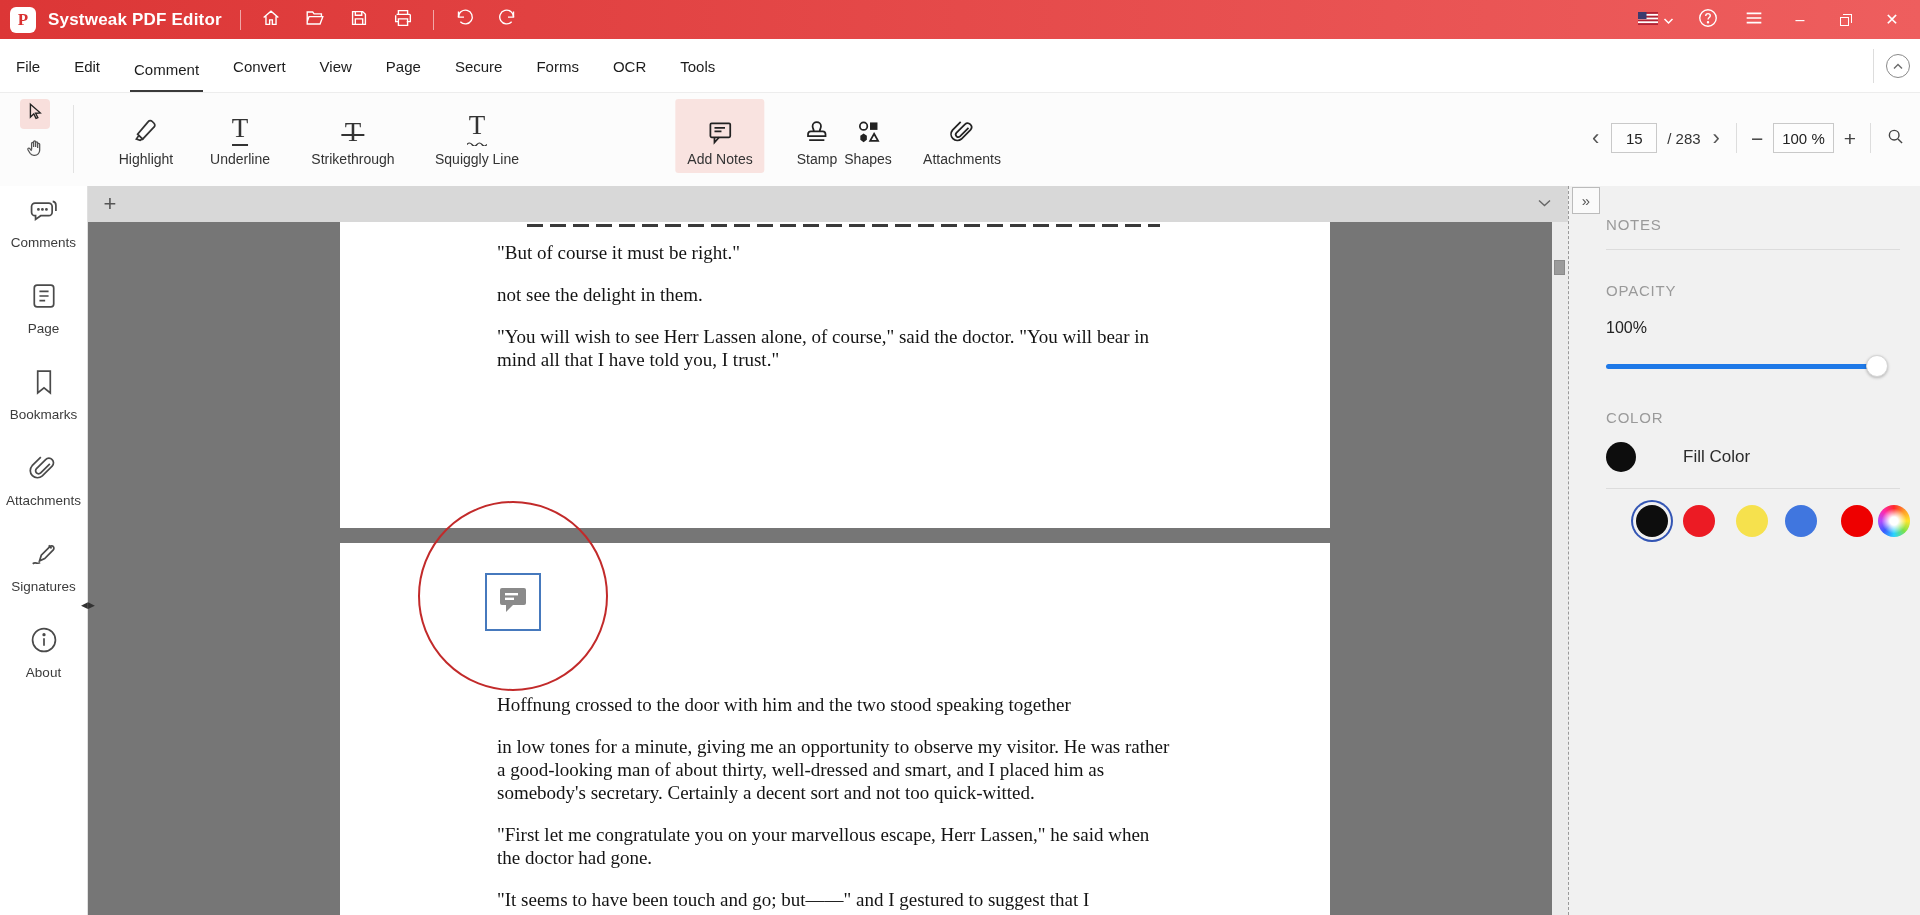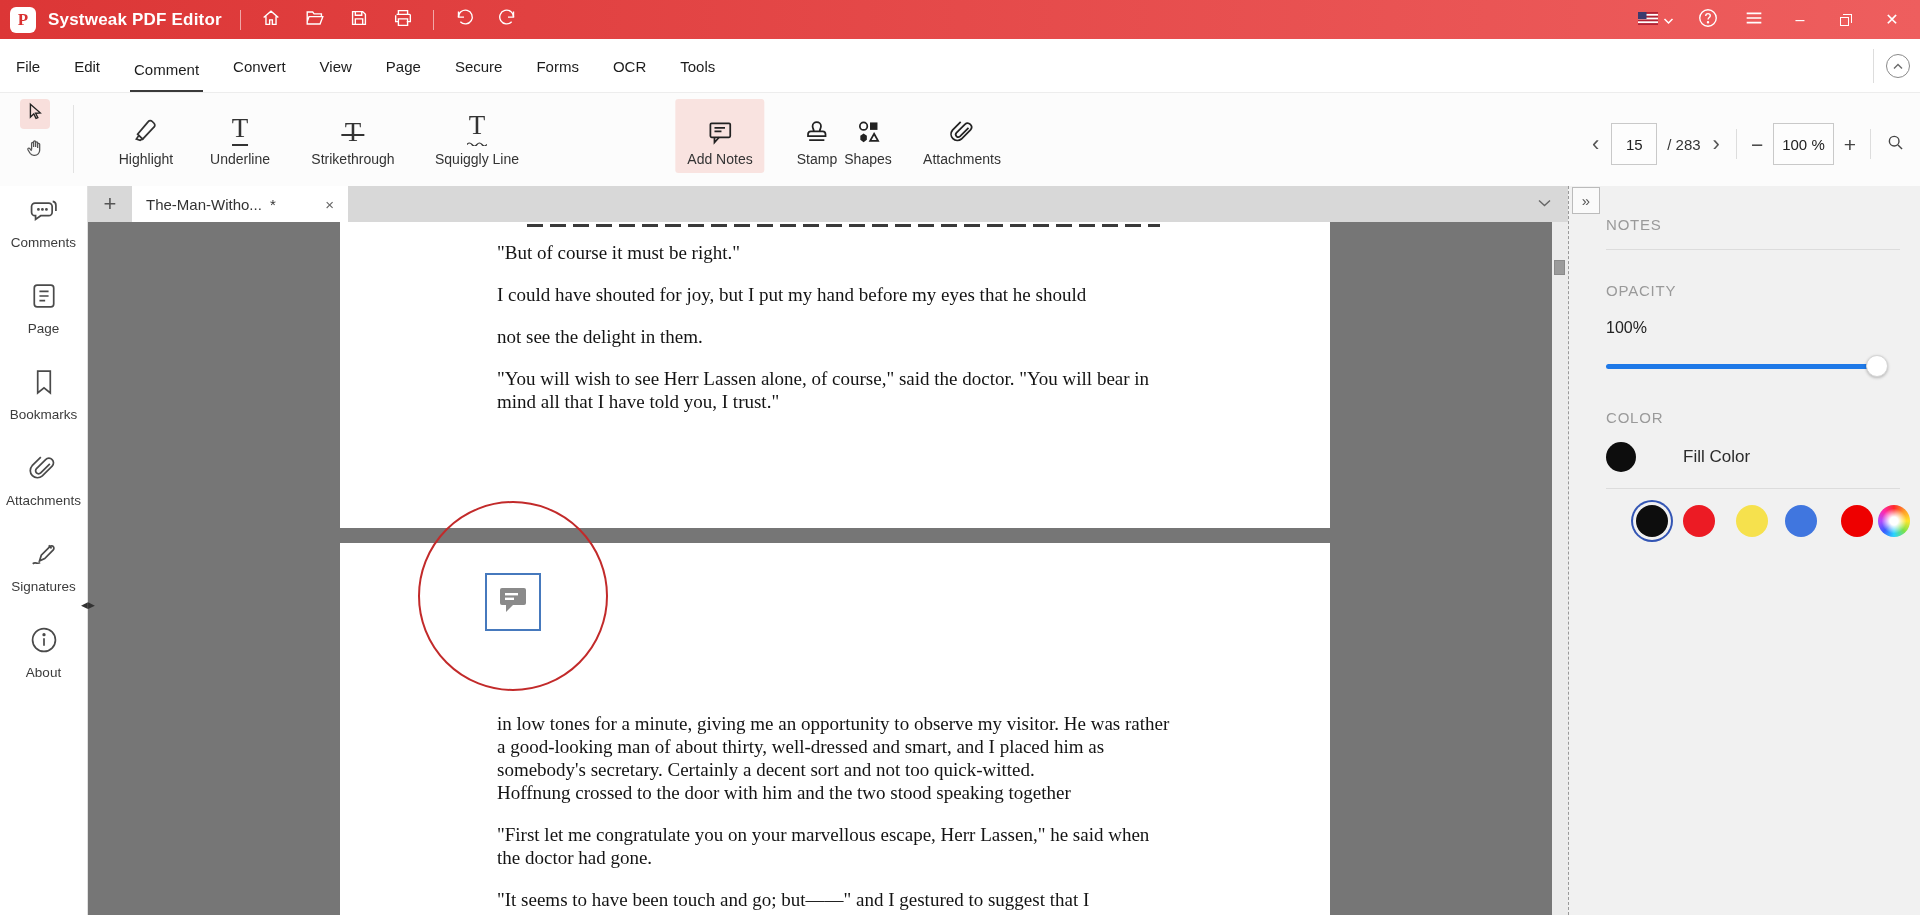--- a/index.html
+++ b/index.html
@@ -48,7 +48,7 @@
 
   .nav-group { position:absolute; right:14px; top:30px; display:flex; align-items:center; gap:10px; color:#444; }
   .nav-chev { font-size:22px; line-height:1; color:#555; cursor:pointer; padding:0 2px; }
-  .nav-box { min-width:46px; height:42px; border:1px solid #C9C9C9; background:#FDFDFD; display:flex; align-items:center; justify-content:center; font-size:15px; color:#222; padding:0 8px; }
+  .nav-box { min-width:46px; height:30px; border:1px solid #C9C9C9; background:#FDFDFD; display:flex; align-items:center; justify-content:center; font-size:15px; color:#222; padding:0 8px; }
   .nav-sep { width:1px; height:30px; background:#ddd; margin:0 4px; }
   .nav-text { font-size:15px; color:#333; }
   .nav-pm { font-size:21px; color:#444; cursor:pointer; line-height:1; }

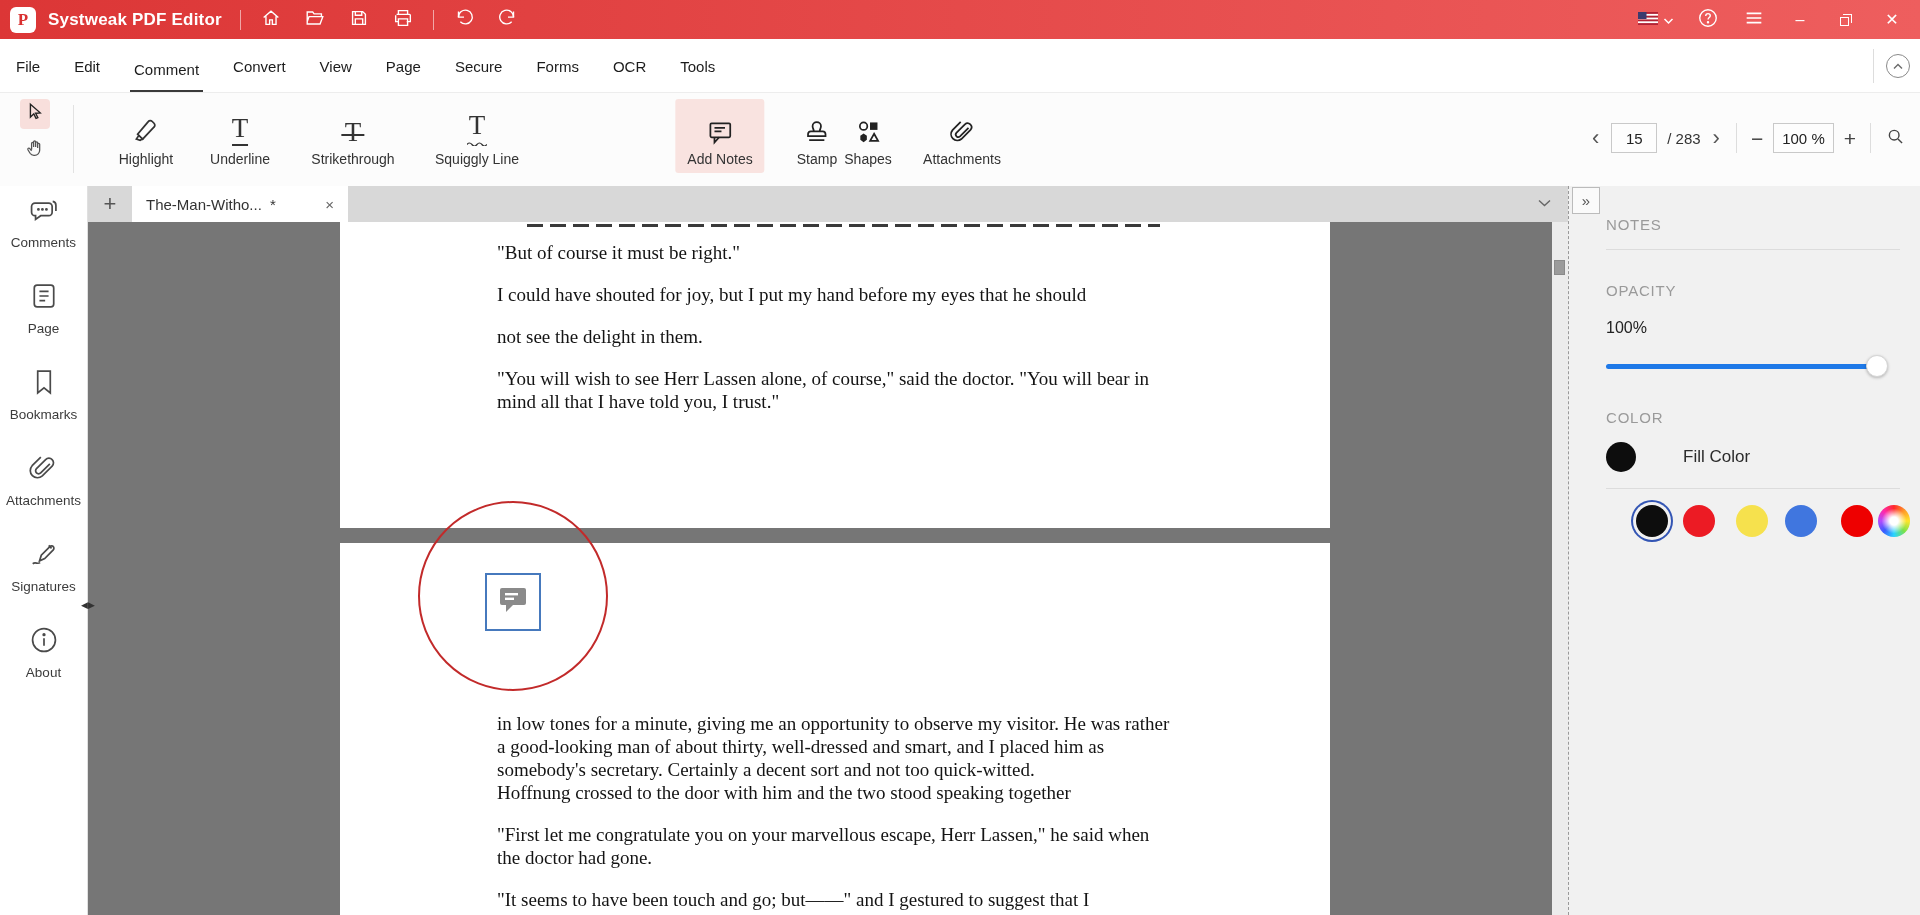--- a/index.html
+++ b/index.html
@@ -377,11 +377,6 @@
     <div class="main">
       <div class="tabbar">
         <div class="tab-plus">+</div>
-        <div class="tab">
-          <span class="tab-title">The-Man-Witho...</span>
-          <span class="tab-mod">*</span>
-          <span class="tab-close">×</span>
-        </div>
         <div class="tab-chevron">
           <span><svg width="15" height="10" viewBox="0 0 15 10" fill="none">
                 <path d="M2 2.5l5.5 5 5.5-5" stroke="#666" fill="none" stroke-width="1.4"></path>

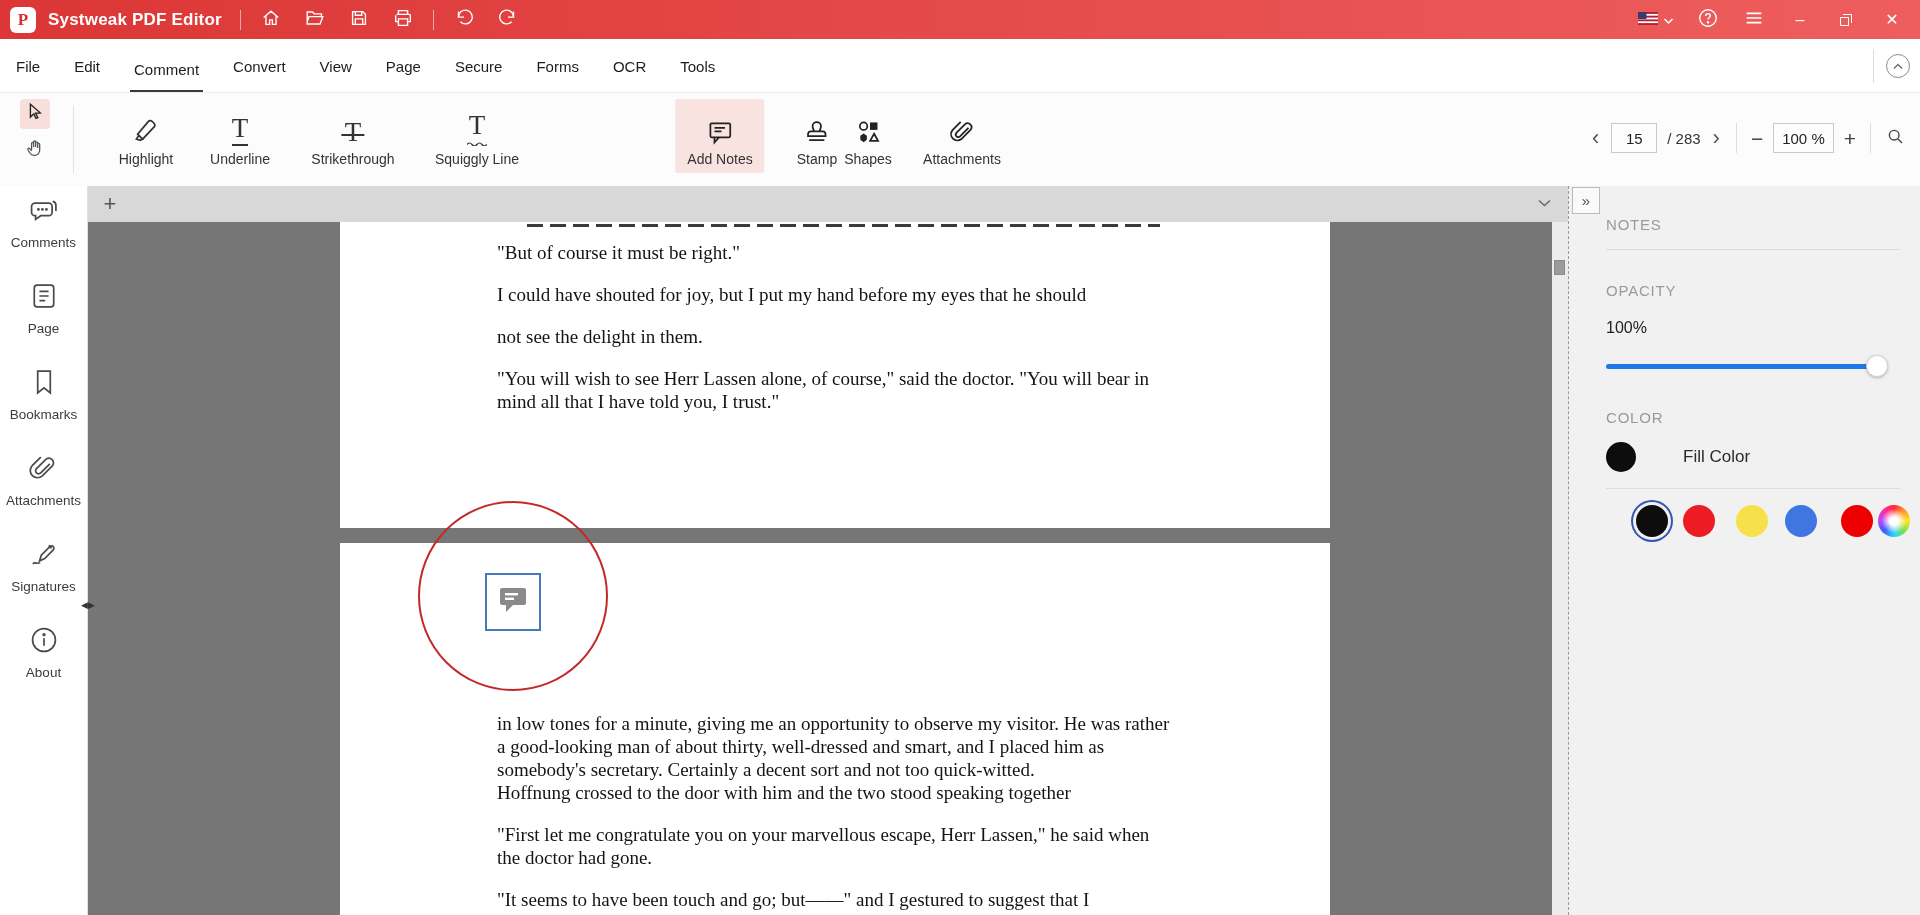--- a/index.html
+++ b/index.html
@@ -389,7 +389,6 @@
           <div class="doc-text">
             <div class="cutoff-line"></div>
             <p>"But of course it must be right."</p>
-            <p>I could have shouted for joy, but I put my hand before my eyes that he should</p>
             <p>not see the delight in them.</p>
             <p>"You will wish to see Herr Lassen alone, of course," said the doctor. "You will bear in mind all that I have told you, I trust."</p>
           </div>

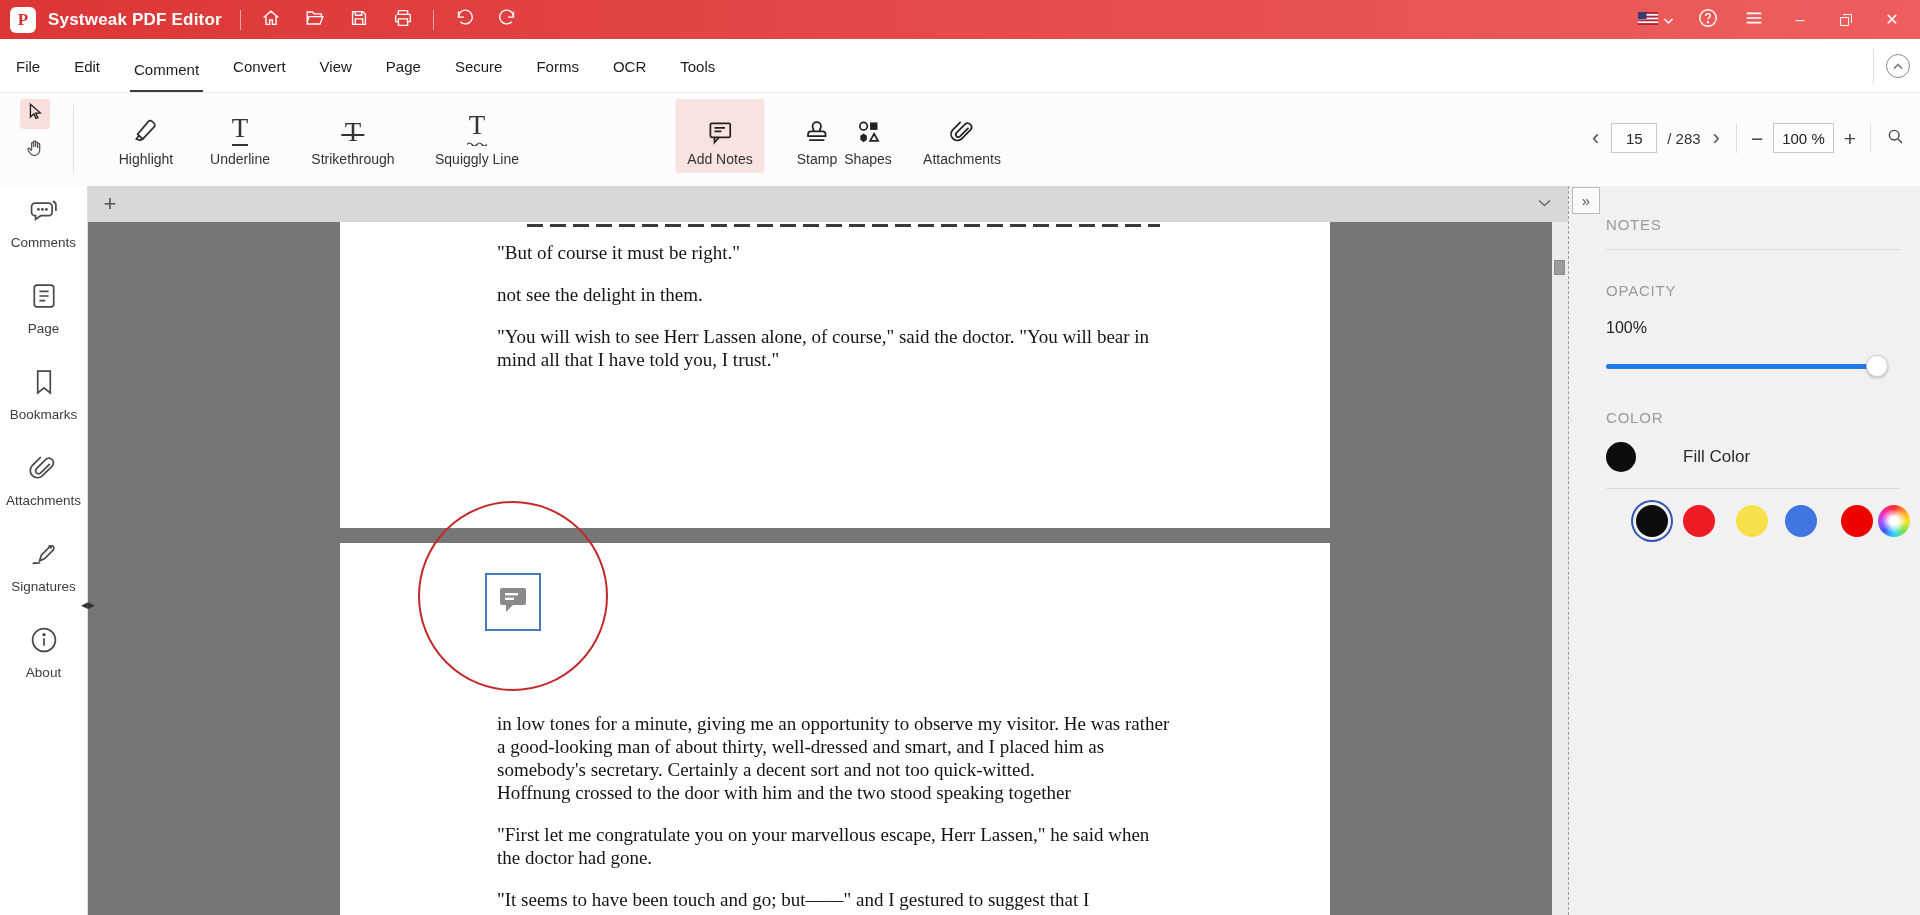--- a/index.html
+++ b/index.html
@@ -395,8 +395,8 @@
         </div>
         <div class="pdf-page page-2">
           <div class="doc-text">
+            <p style="margin-top:0;">Hoffnung crossed to the door with him and the two stood speaking together</p>
             <p>in low tones for a minute, giving me an opportunity to observe my visitor. He was rather a good-looking man of about thirty, well-dressed and smart, and I placed him as somebody's secretary. Certainly a decent sort and not too quick-witted.</p>
-            <p style="margin-top:0;">Hoffnung crossed to the door with him and the two stood speaking together</p>
             <p>"First let me congratulate you on your marvellous escape, Herr Lassen," he said when the doctor had gone.</p>
             <p>"It seems to have been touch and go; but——" and I gestured to suggest that I</p>
           </div>

